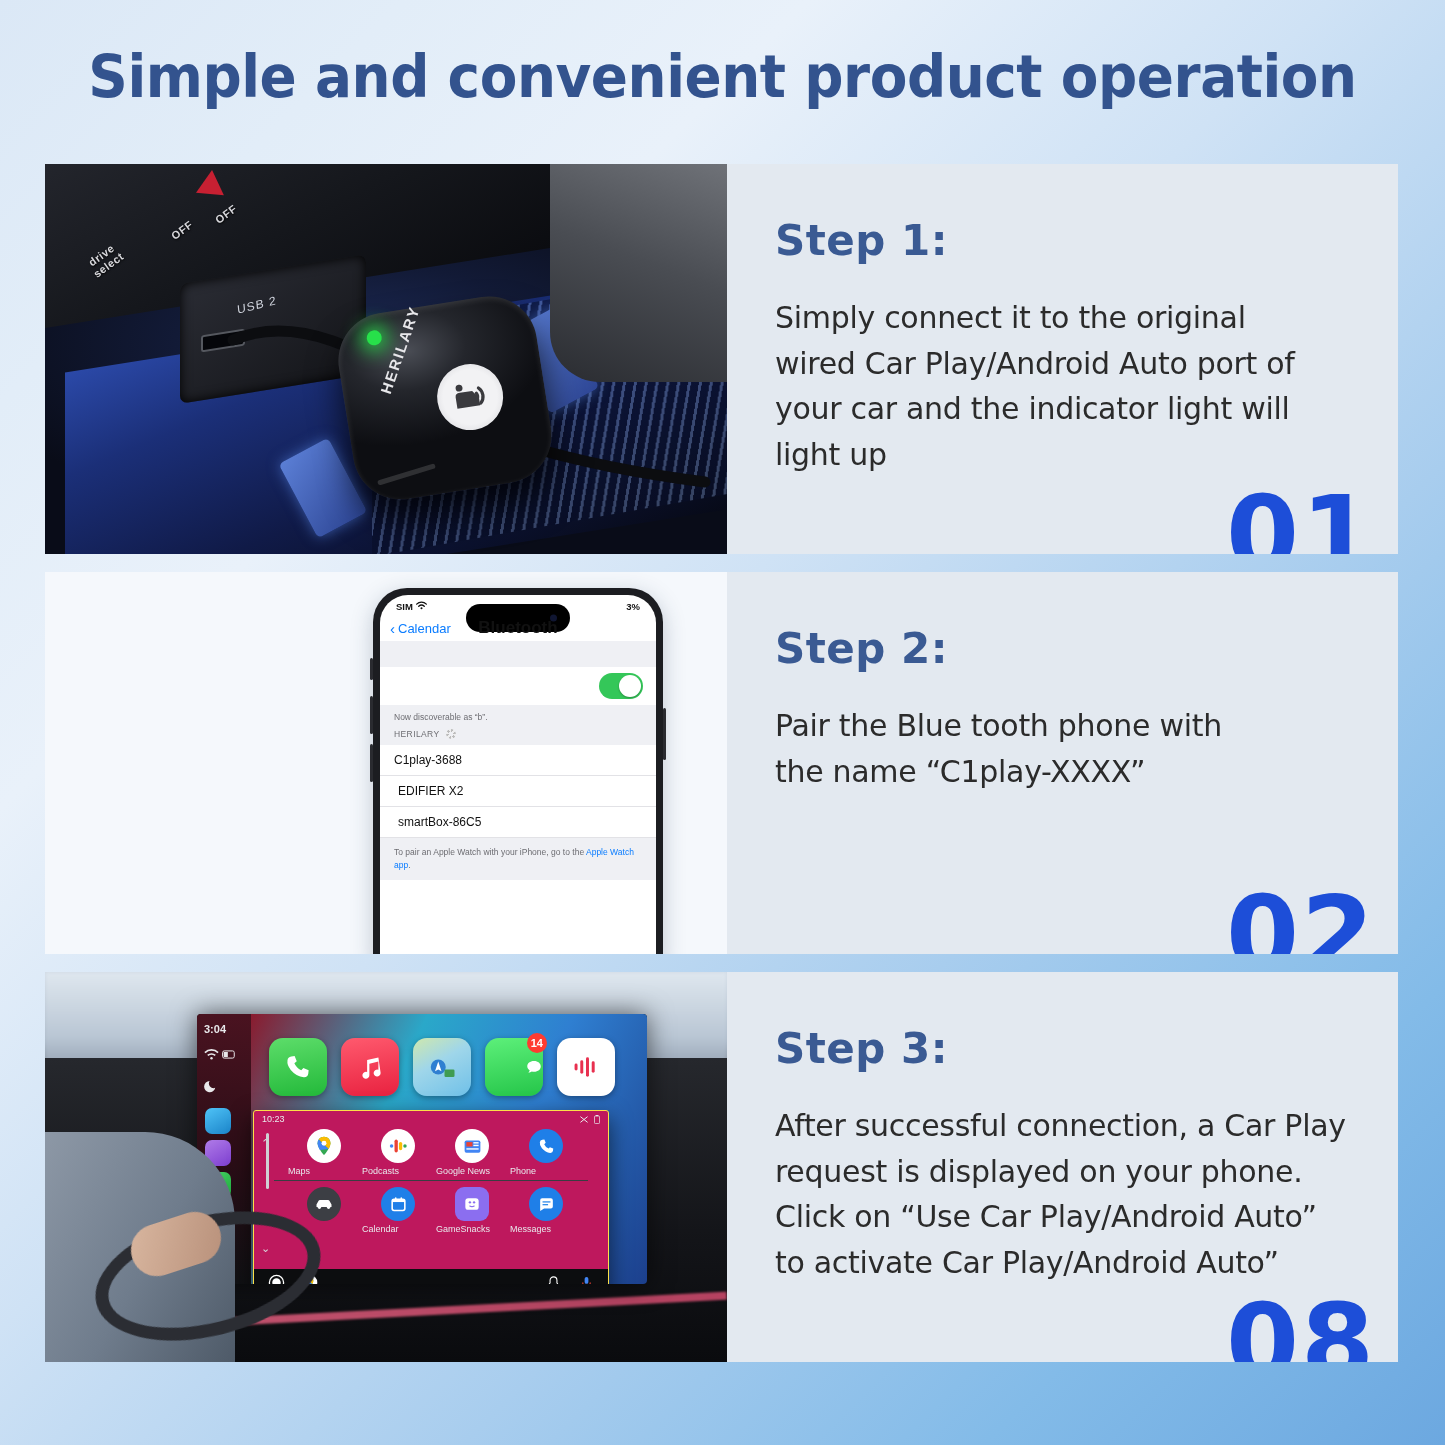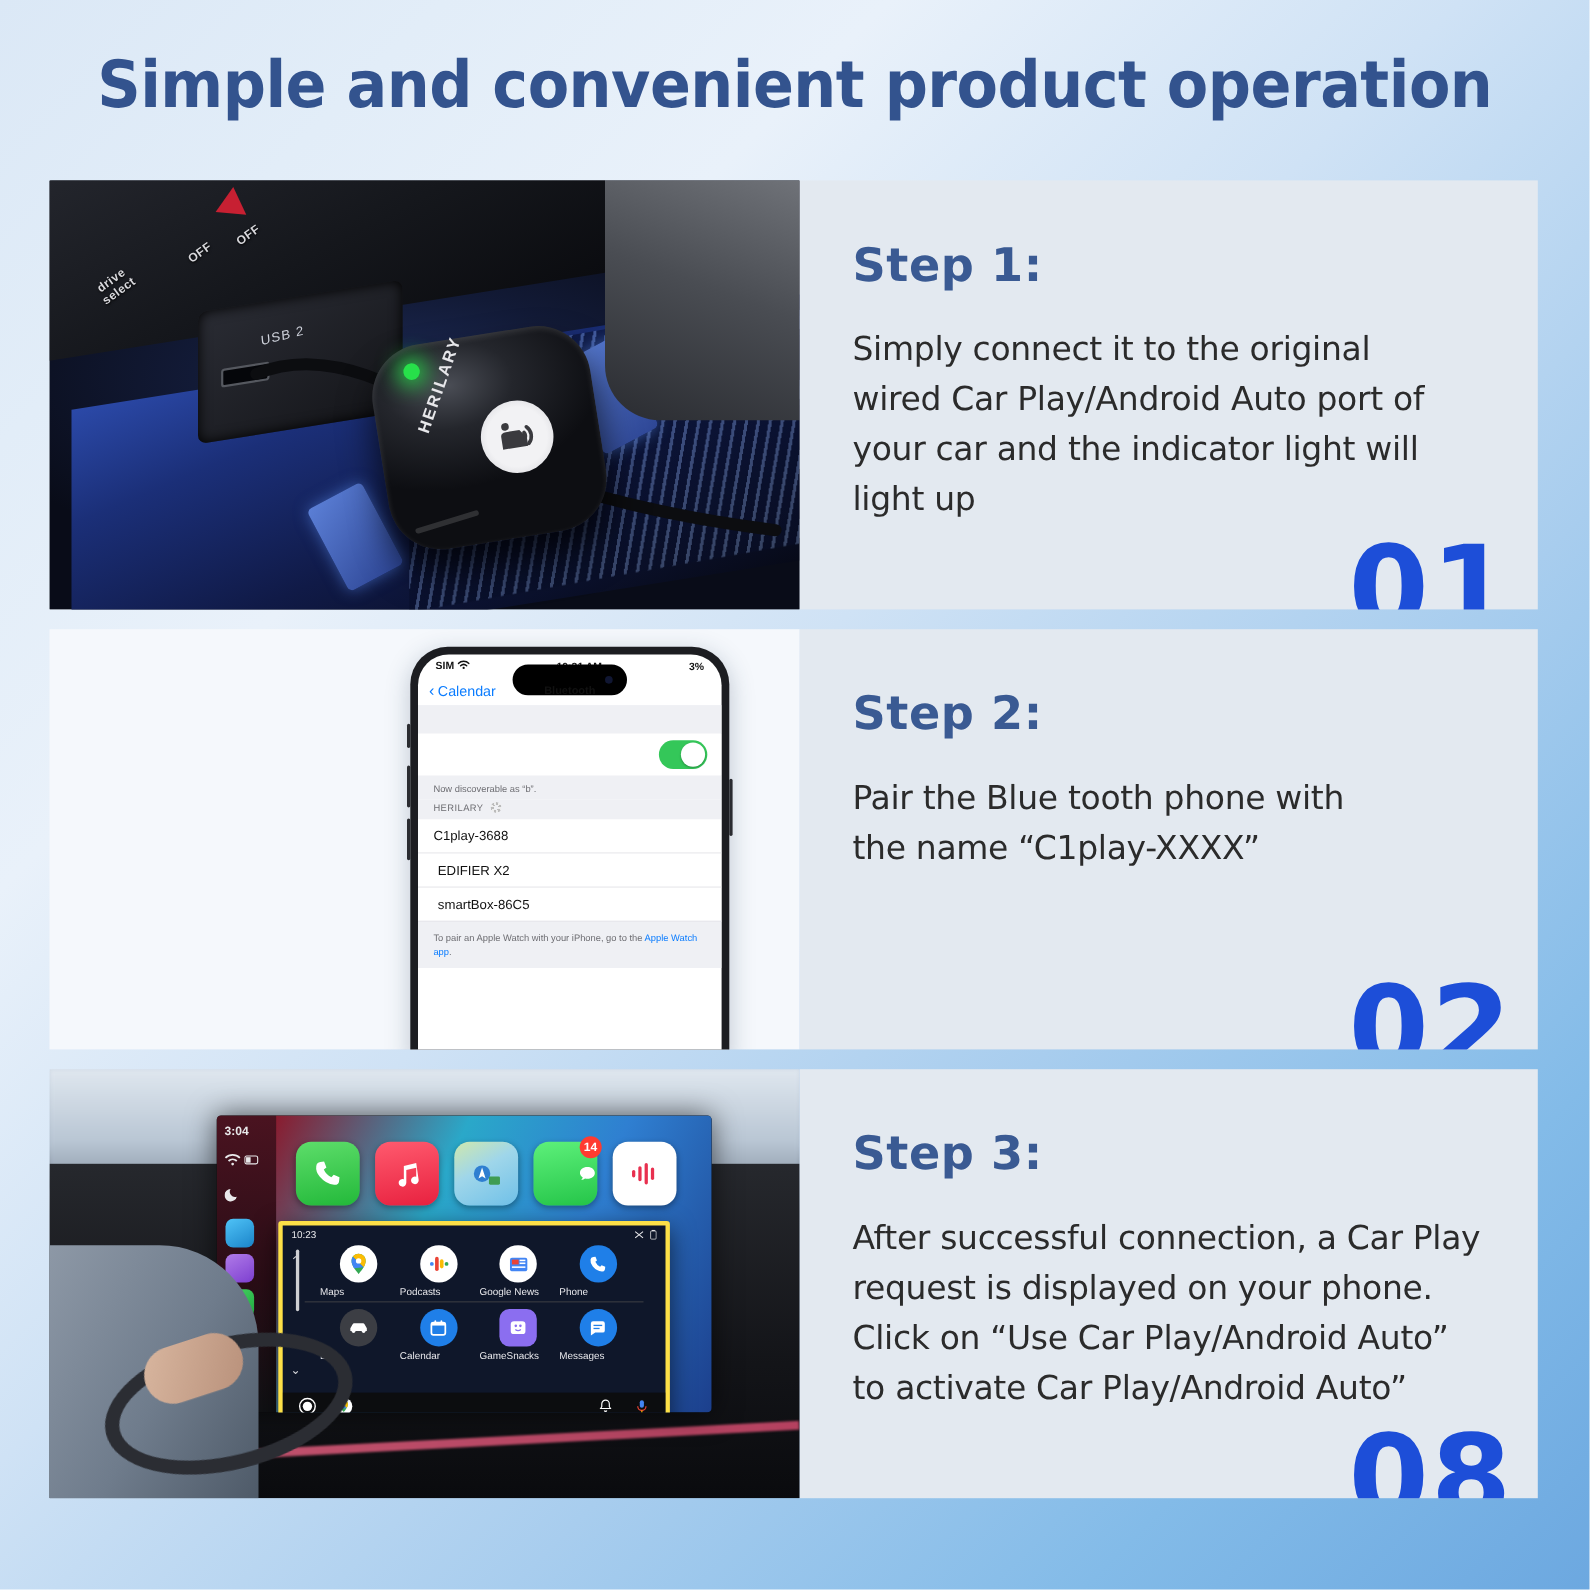--- a/index.html
+++ b/index.html
@@ -160,7 +160,7 @@
     height:20px; display:flex; align-items:center; justify-content:space-between;
     padding:2px 16px 0 16px; font-size:9.5px; color:#111; font-weight:600;
   }
-  .statusbar .left{ display:flex; gap:3px; }
+  .statusbar .left{ display:flex; align-items:center; gap:3px; }
   .island{
     position:absolute; left:50%; top:9px; transform:translateX(-50%);
     width:104px; height:28px; background:#000; border-radius:16px;

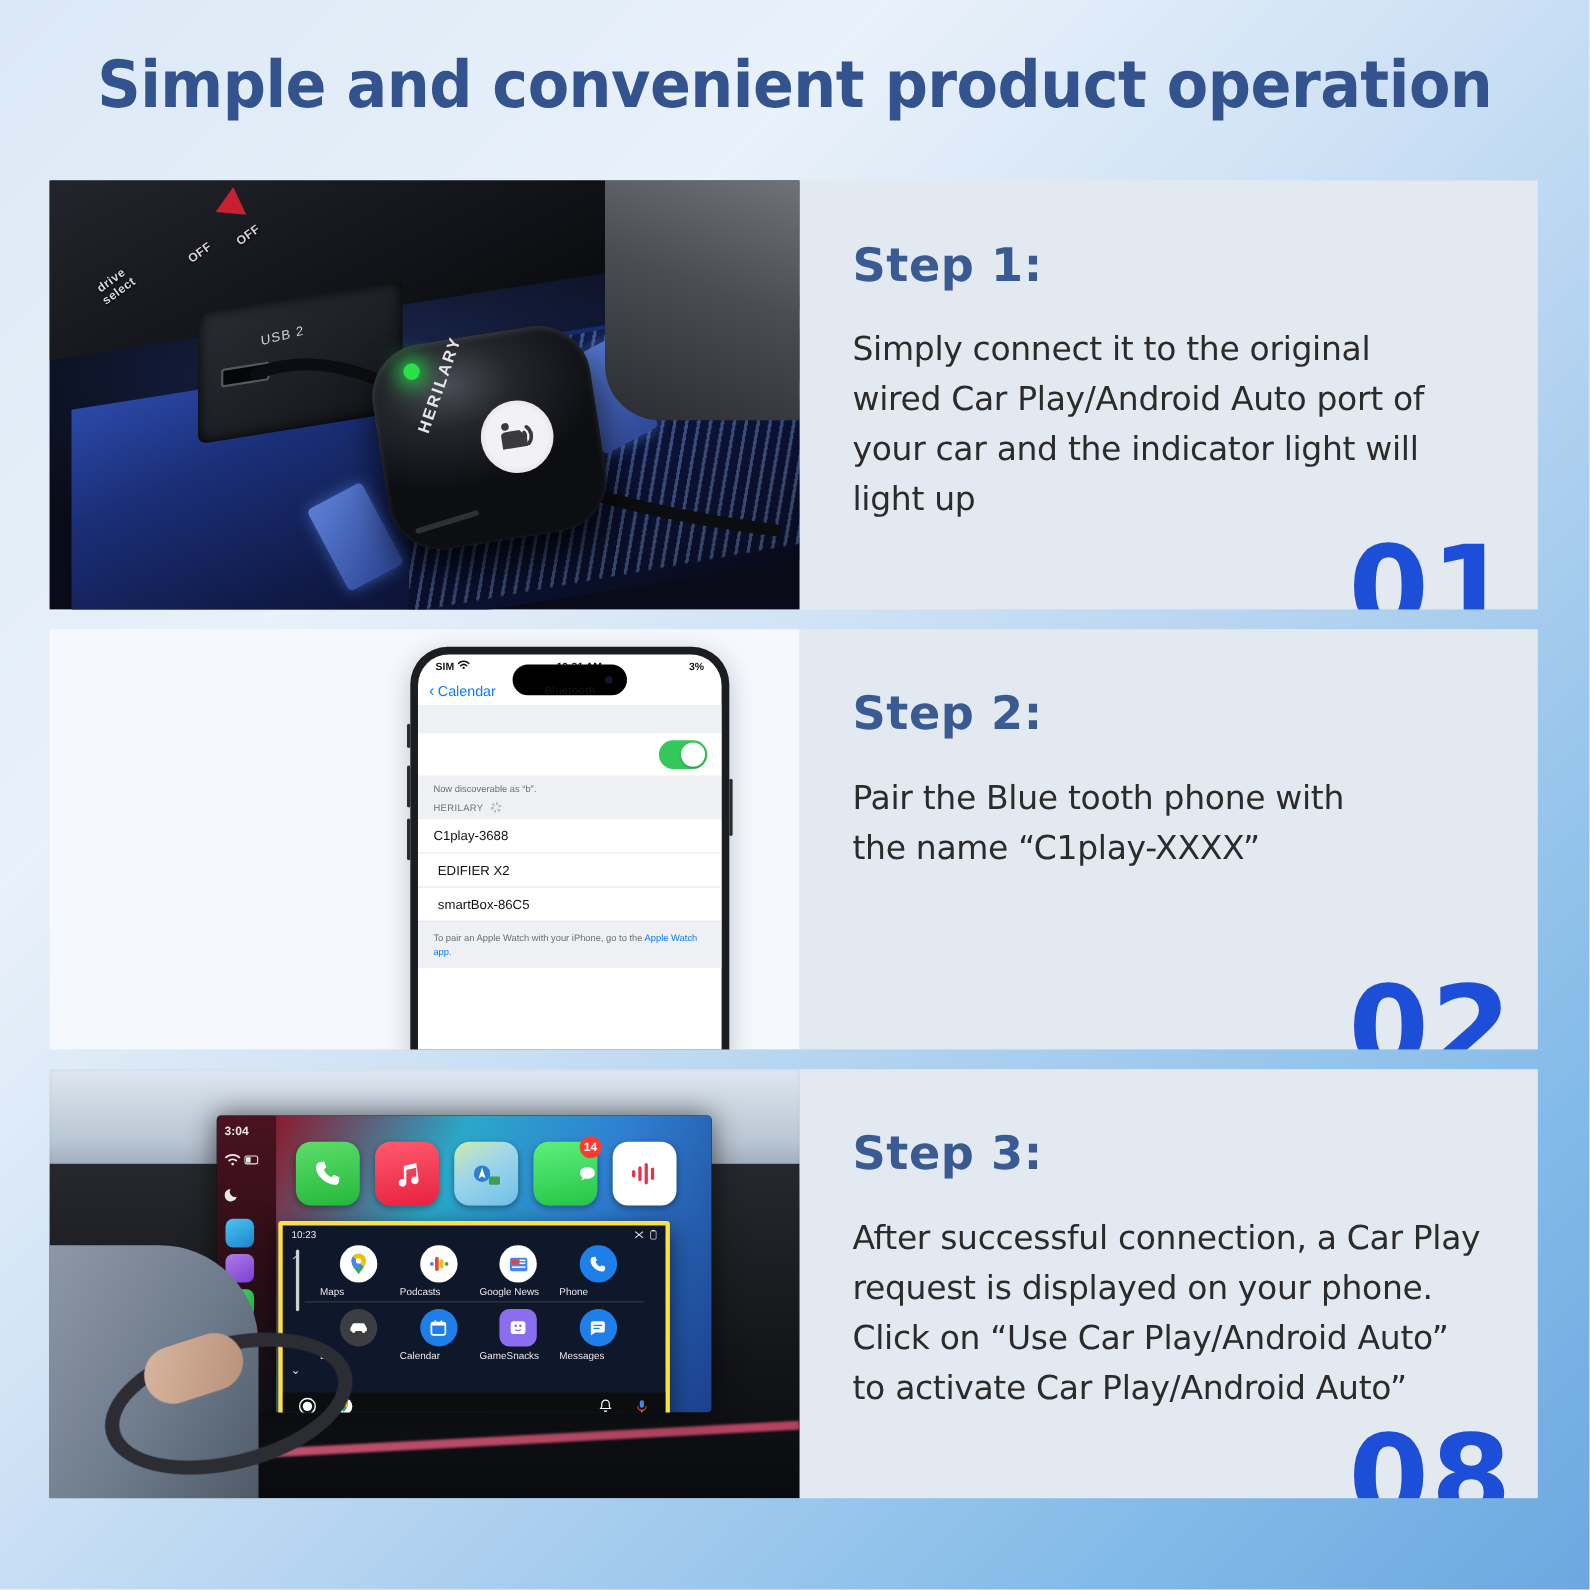--- a/index.html
+++ b/index.html
@@ -176,7 +176,7 @@
   .navbar .chev{ margin-right:3px; font-size:15px; line-height:1; }
   .navbar .pgtitle{
     position:absolute; left:50%; transform:translateX(-50%);
-    color:#111; font-weight:600; font-size:10px;
+    color:#111; font-weight:600; font-size:17px;
   }
   .grayband{ background:#eff0f4; height:26px; }
   .toggle-row{

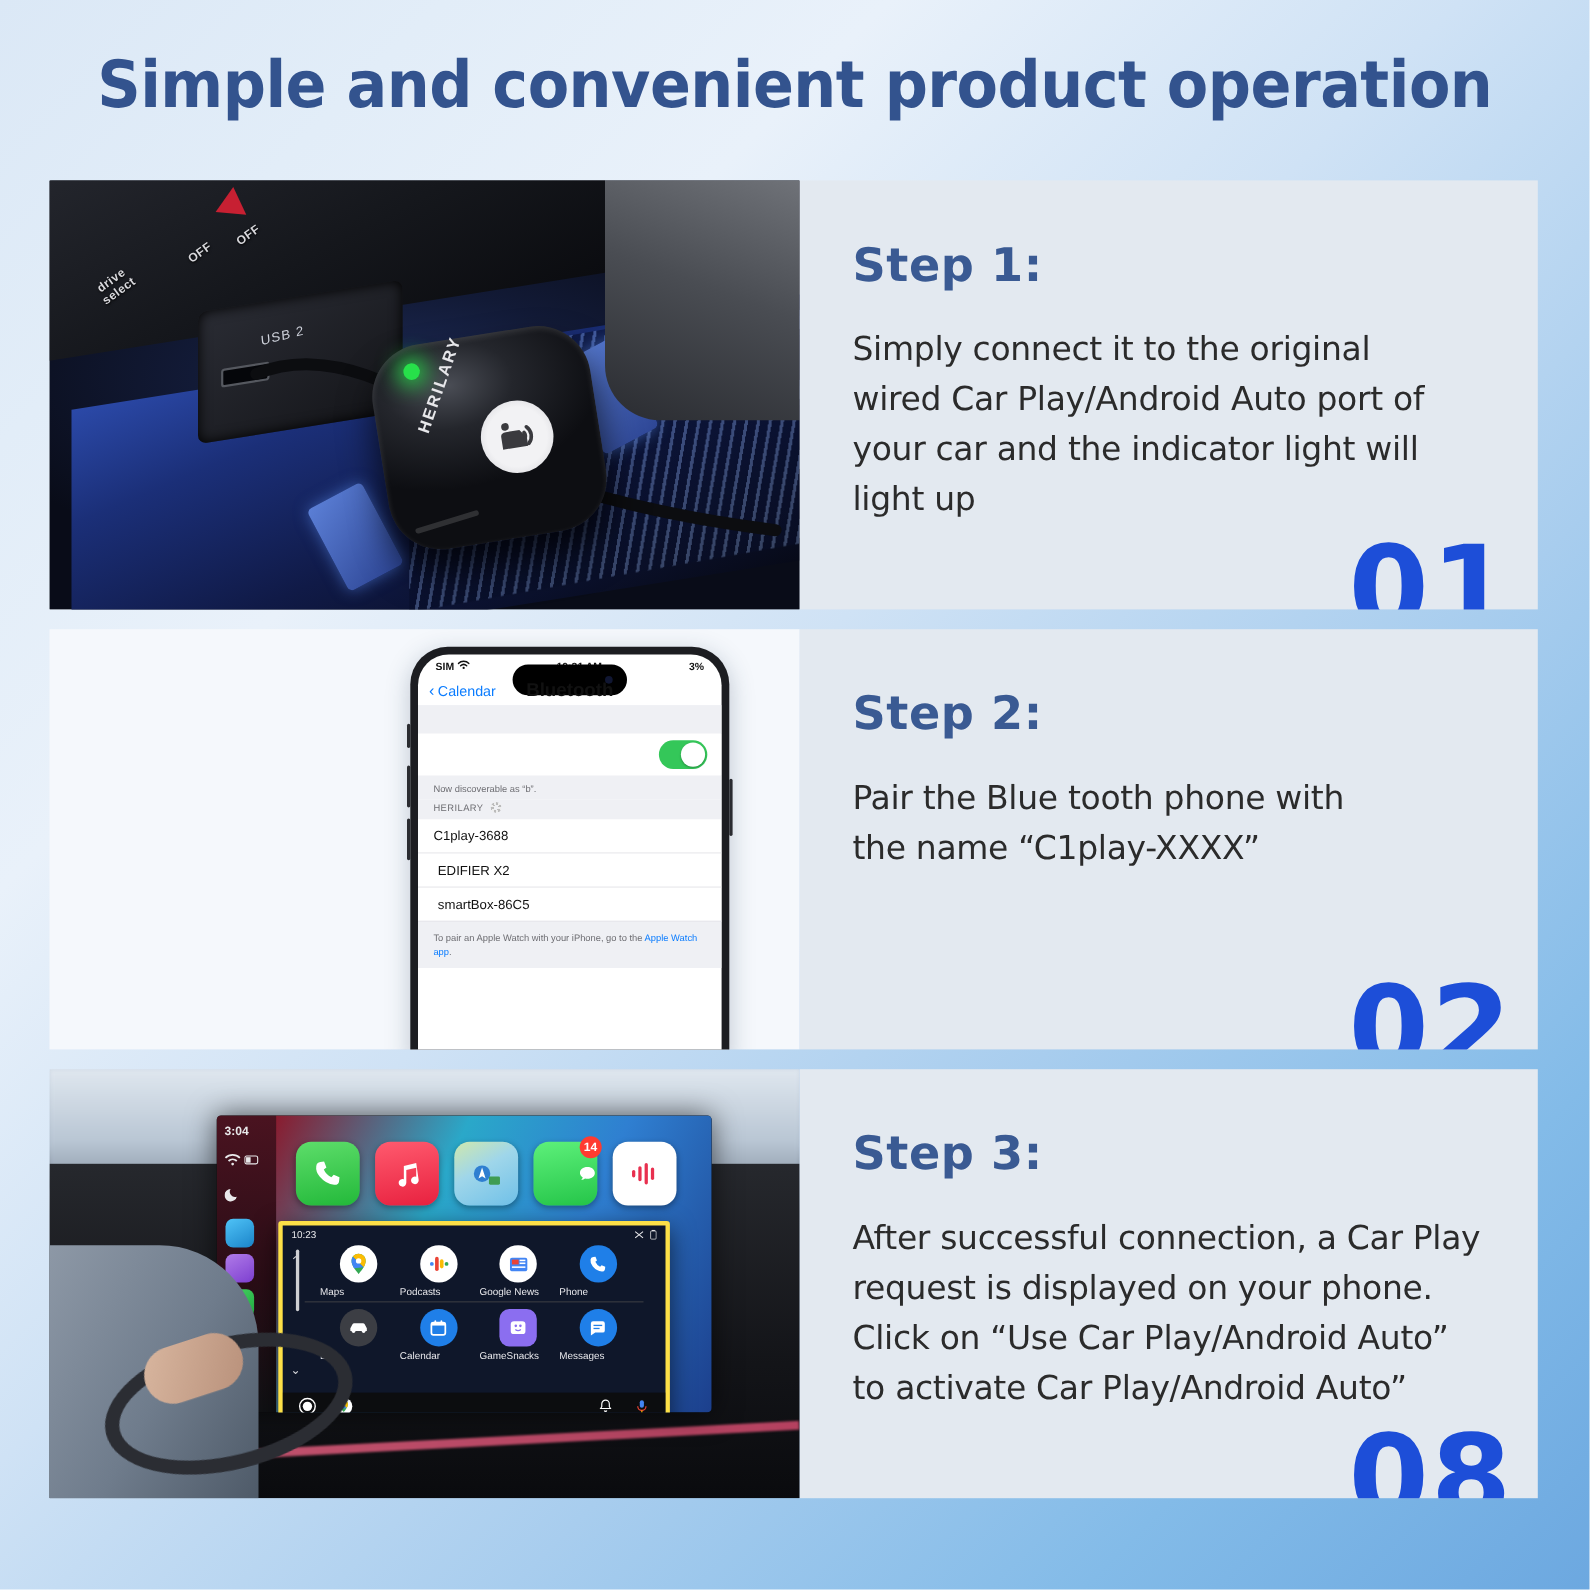--- a/index.html
+++ b/index.html
@@ -284,7 +284,7 @@
   }
   .aauto{
     position:absolute; left:56px; top:96px; width:356px; height:190px;
-    background:#0f172a; border:4px solid #fde047; border-radius:3px; overflow:hidden;
+    background:#be185d; border:1px solid #fde047; border-radius:3px; overflow:hidden;
     box-shadow:0 8px 22px rgba(0,0,0,.62);
   }
   .aa-top{

